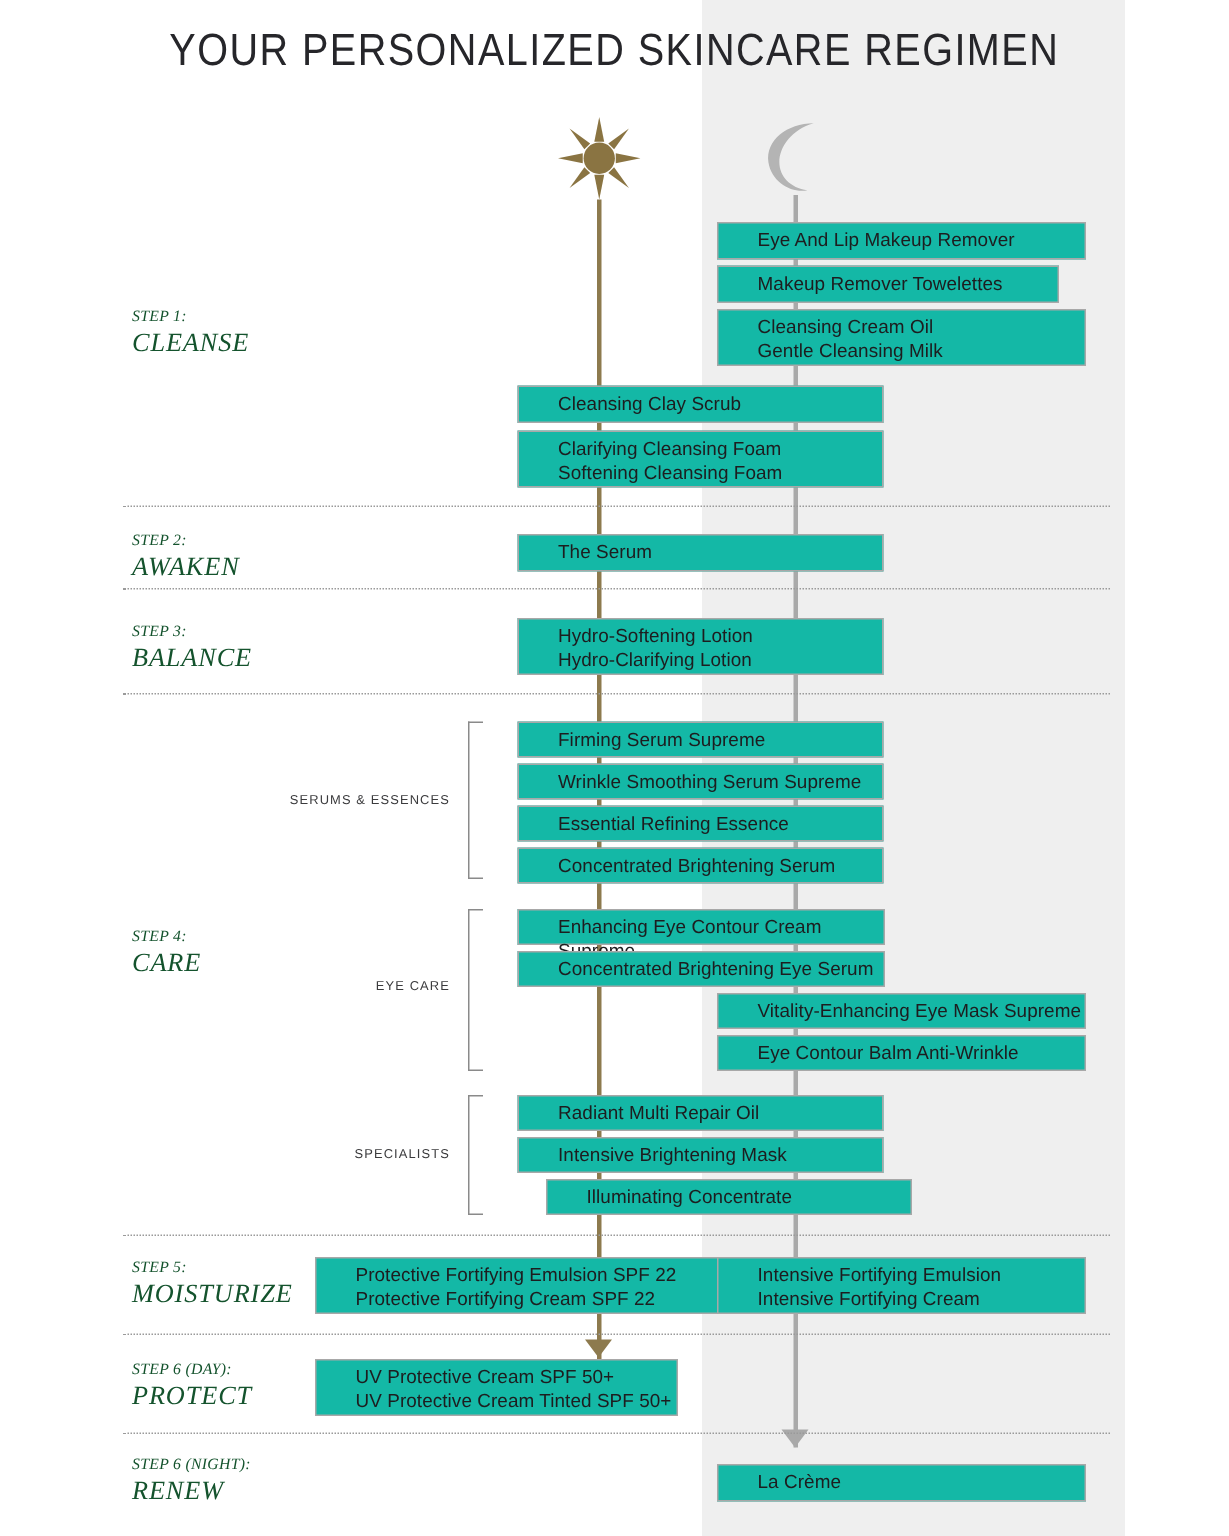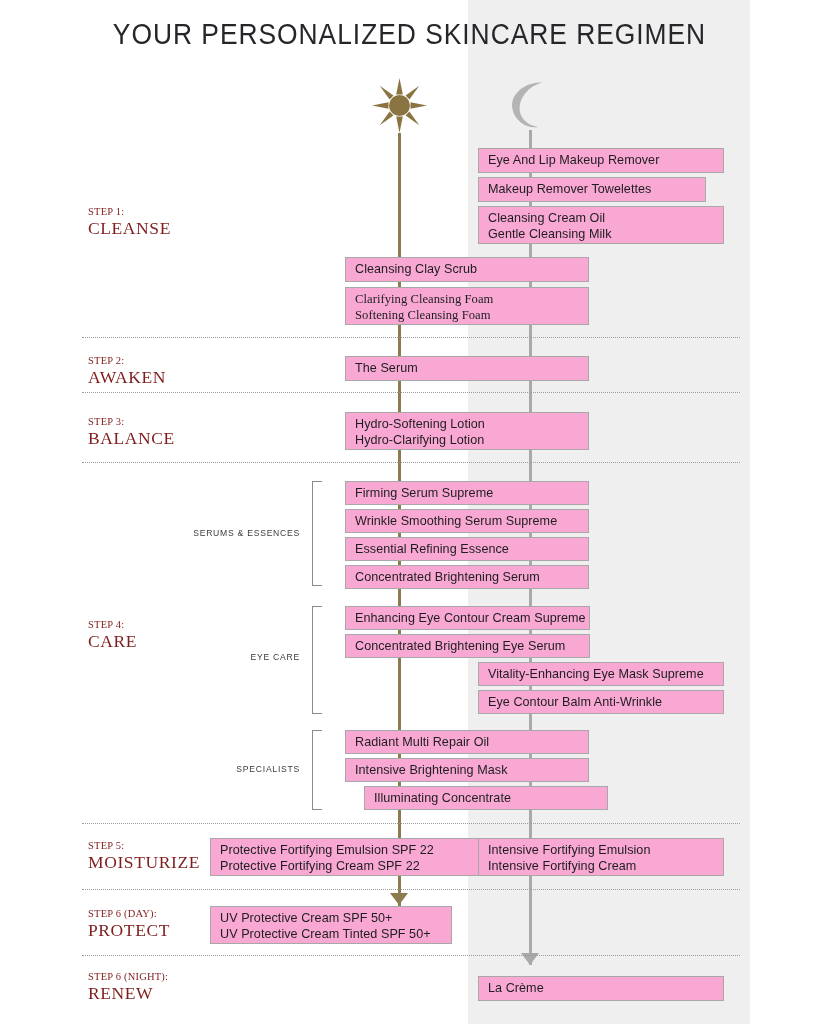--- a/index.html
+++ b/index.html
@@ -140,11 +140,11 @@
     position: absolute;
     box-sizing: border-box;
     border: 1px solid #a8a8a8;
-    background: #f9a8d4;
+    background: #14b8a6;
     font-family: "Liberation Sans", sans-serif;
     font-size: 12.6px;
     color: #1d1d1f;
-    padding: 4px 0 4px 9px;
+    padding: 4px 0 4px 26px;
     line-height: 15.5px;
     white-space: pre-line;
     letter-spacing: 0.05px;

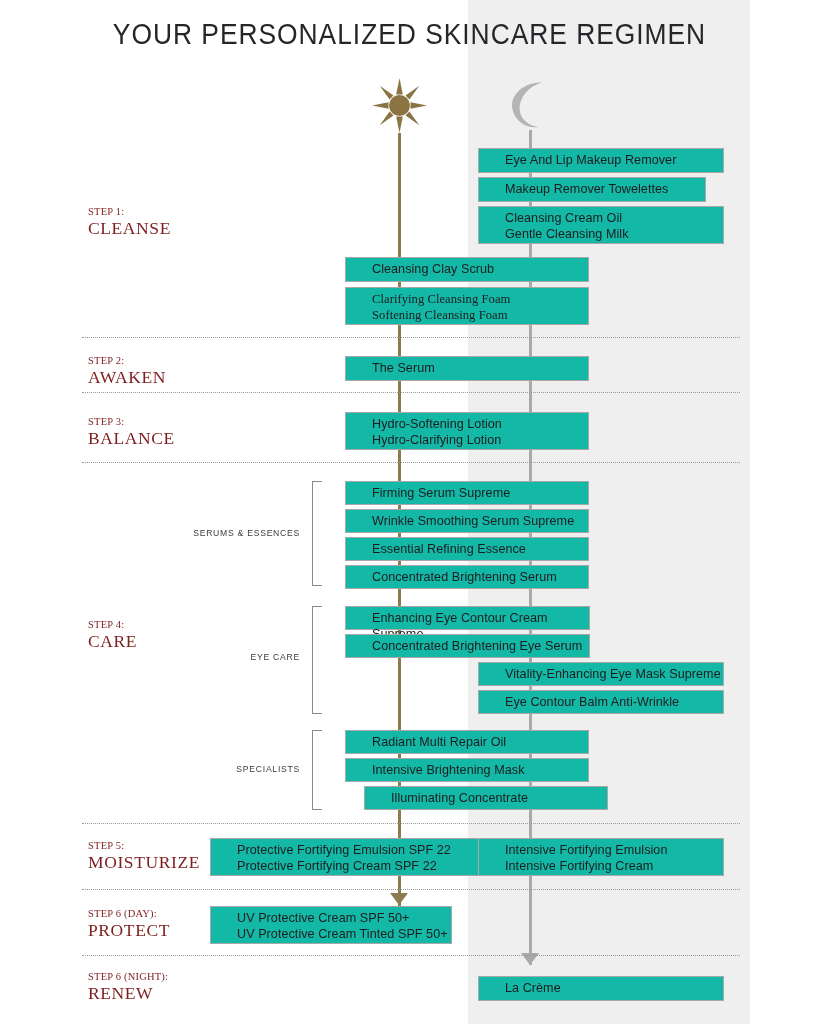--- a/index.html
+++ b/index.html
@@ -101,7 +101,8 @@
     position: absolute;
     left: 88px;
     font-family: "Liberation Serif", serif;
-    color: #7f1d1d;
+    font-style: italic;
+    color: #14532d;
     white-space: nowrap;
   }
   .step-label .num {

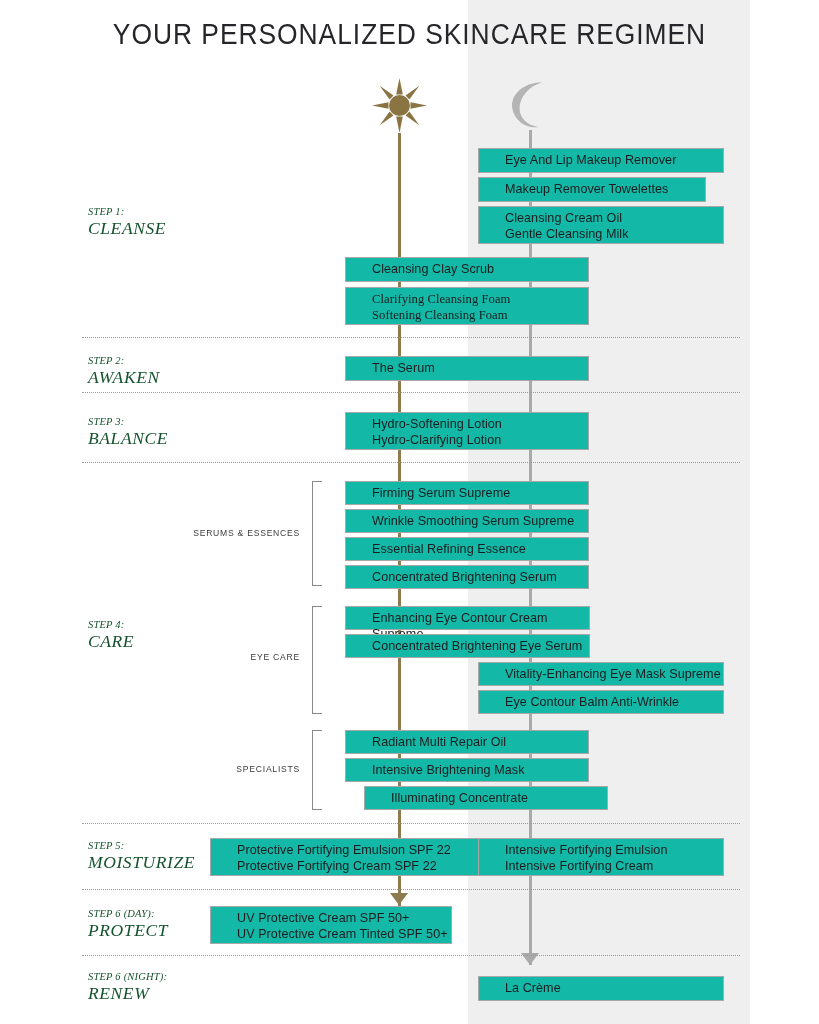--- a/index.html
+++ b/index.html
@@ -239,7 +239,7 @@
 Gentle Cleansing Milk</div>
 
   <div class="box" style="left:345px; top:257px; width:244px; height:25px;">Cleansing Clay Scrub</div>
-  <div class="box" style="left:345px; top:287px; width:244px; height:38px;font-family:Liberation Serif, serif;">Clarifying Cleansing Foam
+  <div class="box" style="left:345px; top:287px; width:244px; height:38px;">Clarifying Cleansing Foam
 Softening Cleansing Foam</div>
 
   <div class="box" style="left:345px; top:356px; width:244px; height:25px;">The Serum</div>

